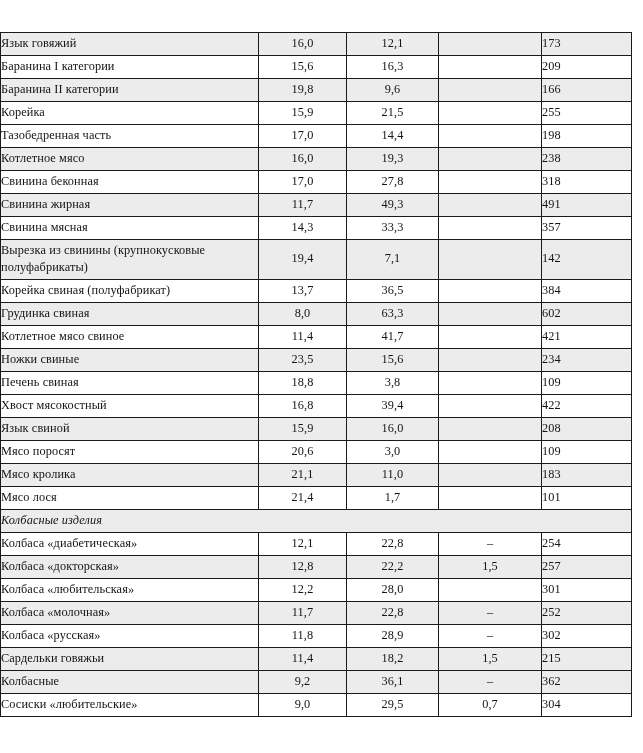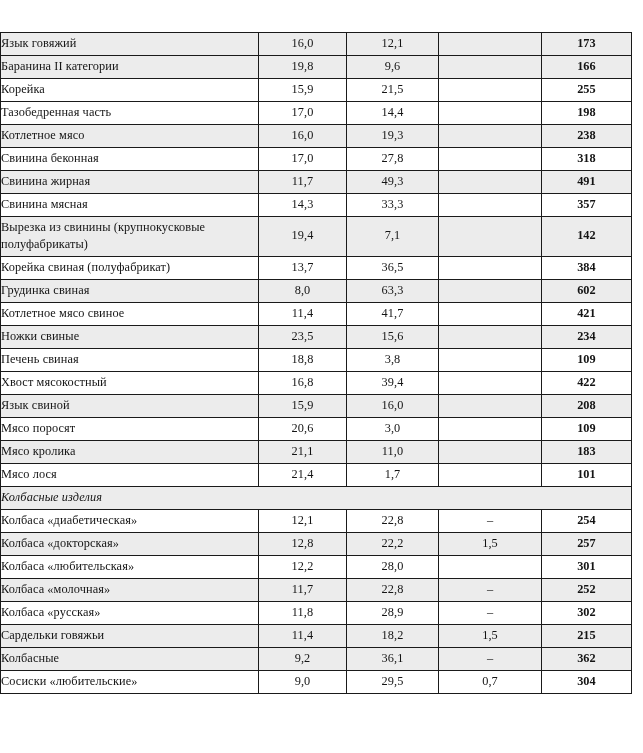--- a/index.html
+++ b/index.html
@@ -62,9 +62,8 @@
     text-align: center;
   }
   td.kcal {
-    text-align: center;
+    text-align: left;
     border-right: none;
-    font-weight: bold;
   }
 
   tr.shade > td { background: #ececec; }

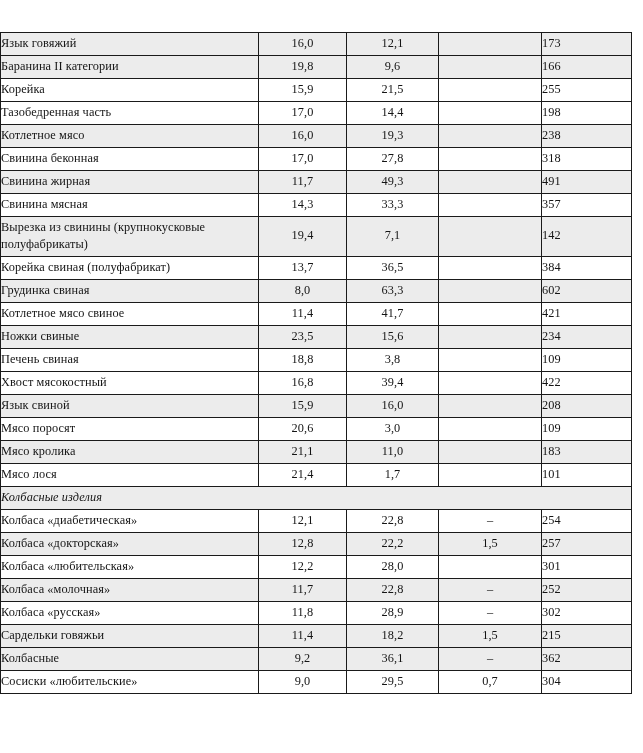--- a/index.html
+++ b/index.html
@@ -107,6 +107,13 @@
           <td class="num"></td>
           <td class="kcal">173</td>
         </tr>
+        <tr class="plain">
+          <td class="name">Баранина I категории</td>
+          <td class="num">15,6</td>
+          <td class="num">16,3</td>
+          <td class="num"></td>
+          <td class="kcal">209</td>
+        </tr>
         <tr class="shade">
           <td class="name">Баранина II категории</td>
           <td class="num">19,8</td>

